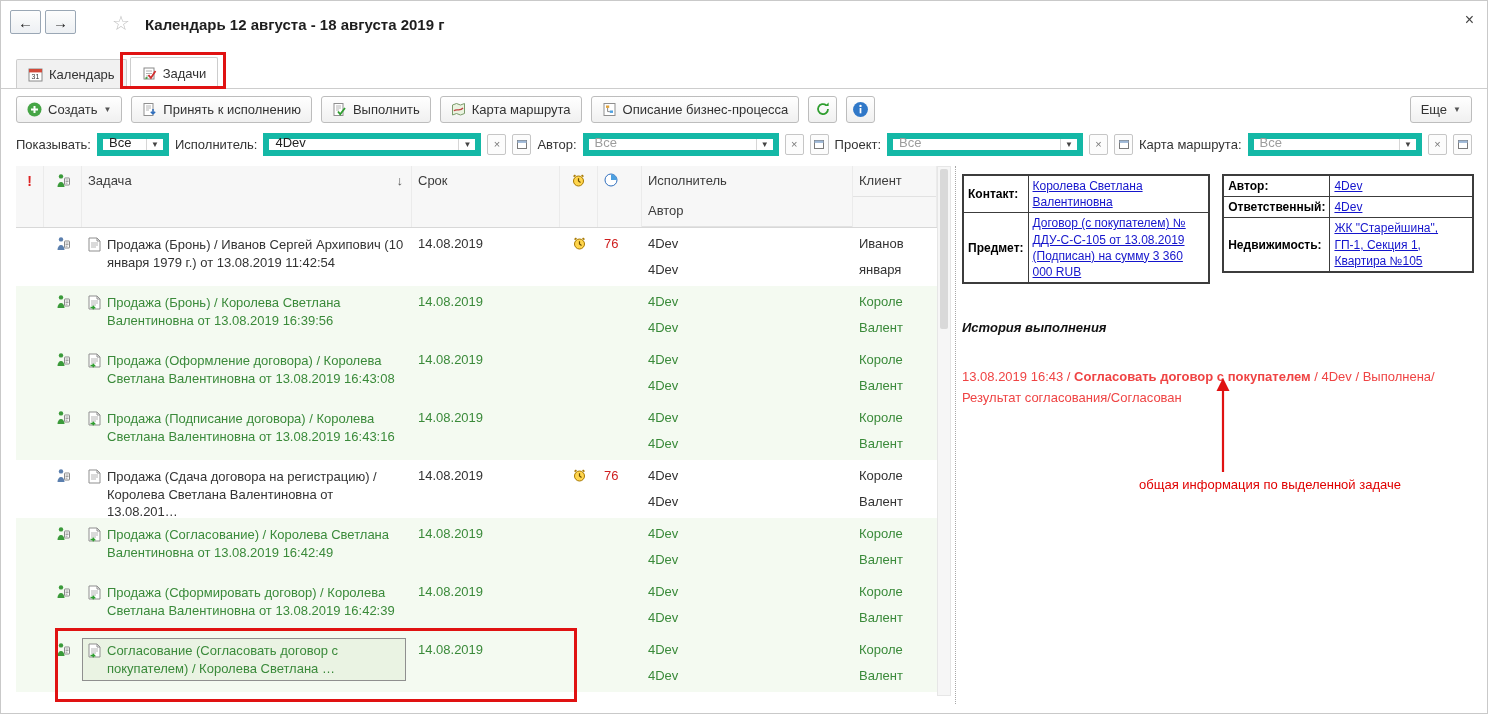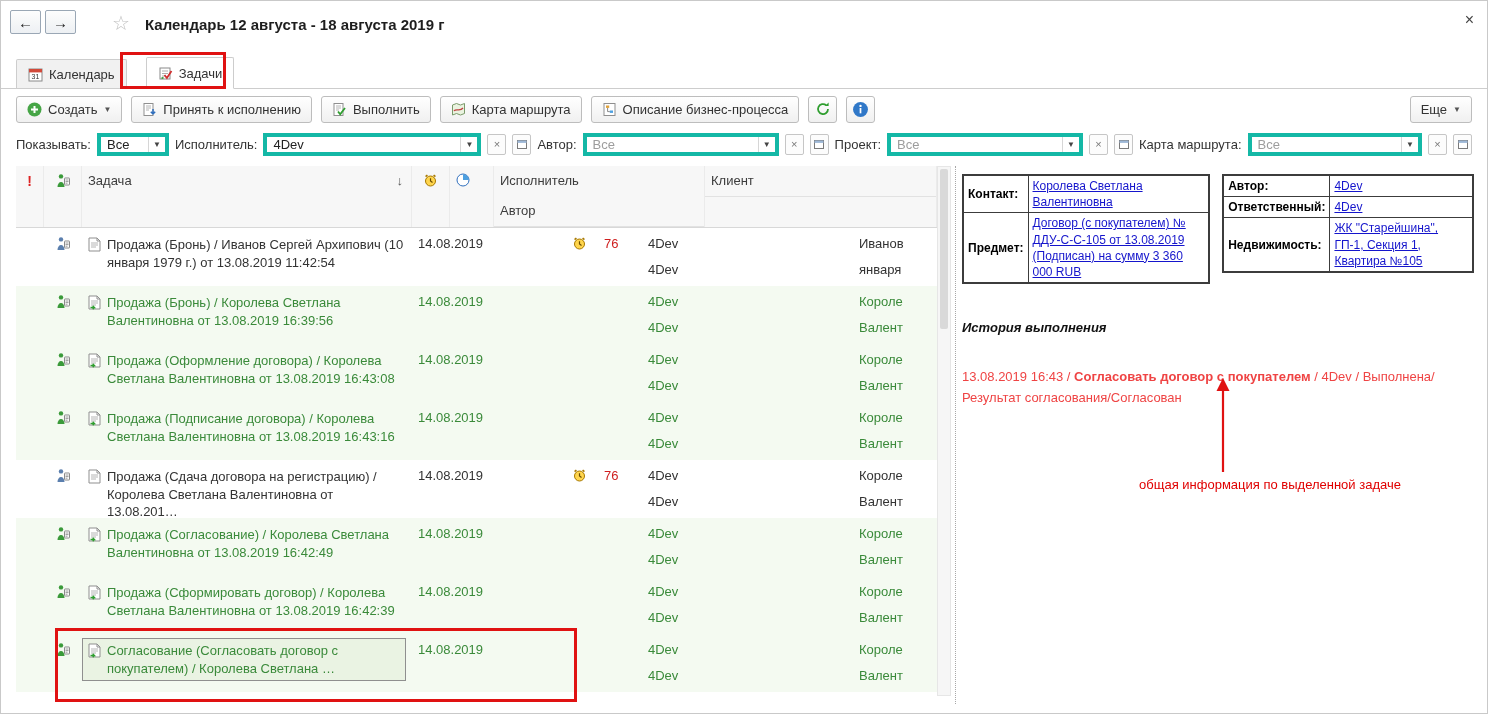--- a/index.html
+++ b/index.html
@@ -18,7 +18,7 @@
   .tabbar{position:absolute;left:0;top:57px;right:0;height:32px;border-bottom:1px solid #cdcdcd;padding-left:16px;display:flex;align-items:flex-end}
   .tab{display:flex;align-items:center;gap:6px;padding:0 11px;border:1px solid #cdcdcd;border-bottom:none;background:#f1f1f1;height:29px;cursor:pointer;border-radius:2px 2px 0 0}
   .tab.active{background:#fff;height:32px;margin-bottom:-1px;border-bottom:1px solid #fff}
-  .tab+.tab{margin-left:19px}
+  .tab+.tab{margin-left:3px}
   .red-frame{position:absolute;border:3px solid #e01212;pointer-events:none;z-index:40}
 
   

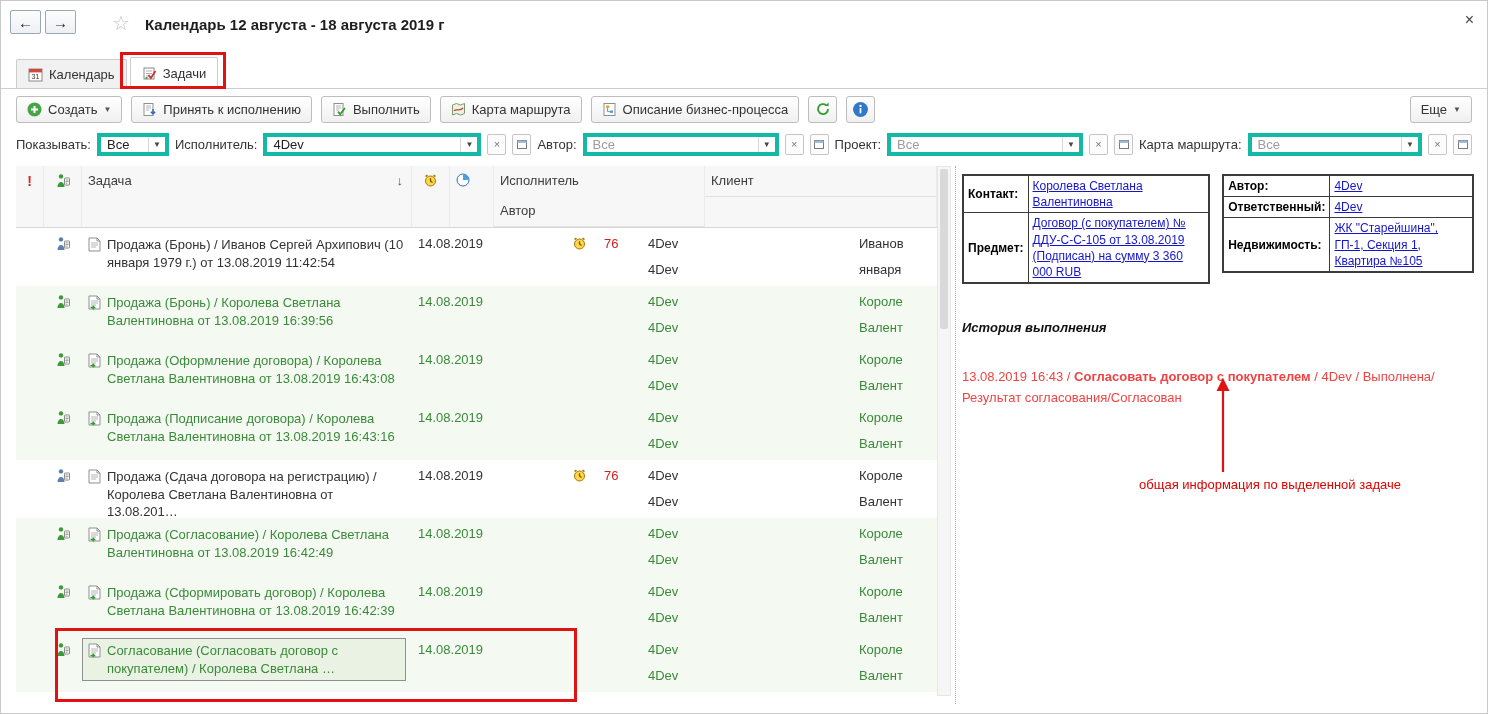--- a/index.html
+++ b/index.html
@@ -31,7 +31,7 @@
   
   .filters{position:absolute;left:16px;top:132px;right:16px;height:24px;display:flex;align-items:center;gap:6px}
   .flabel{color:#333;white-space:nowrap}
-  .combo{display:flex;align-items:center;height:23px;border:4px solid #14b8a6;background:#fff;cursor:pointer}
+  .combo{display:flex;align-items:flex-end;height:23px;border:6px solid #14b8a6;background:#fff;cursor:pointer}
   .cval{padding:0 6px;overflow:hidden;white-space:nowrap;flex:1;color:#222}
   .cval.ph{color:#9d9d9d}
   .cdrop{width:17px;height:100%;border-left:1px solid #d6d6d6;display:flex;align-items:center;justify-content:center;font-size:8px;color:#444;flex:none}

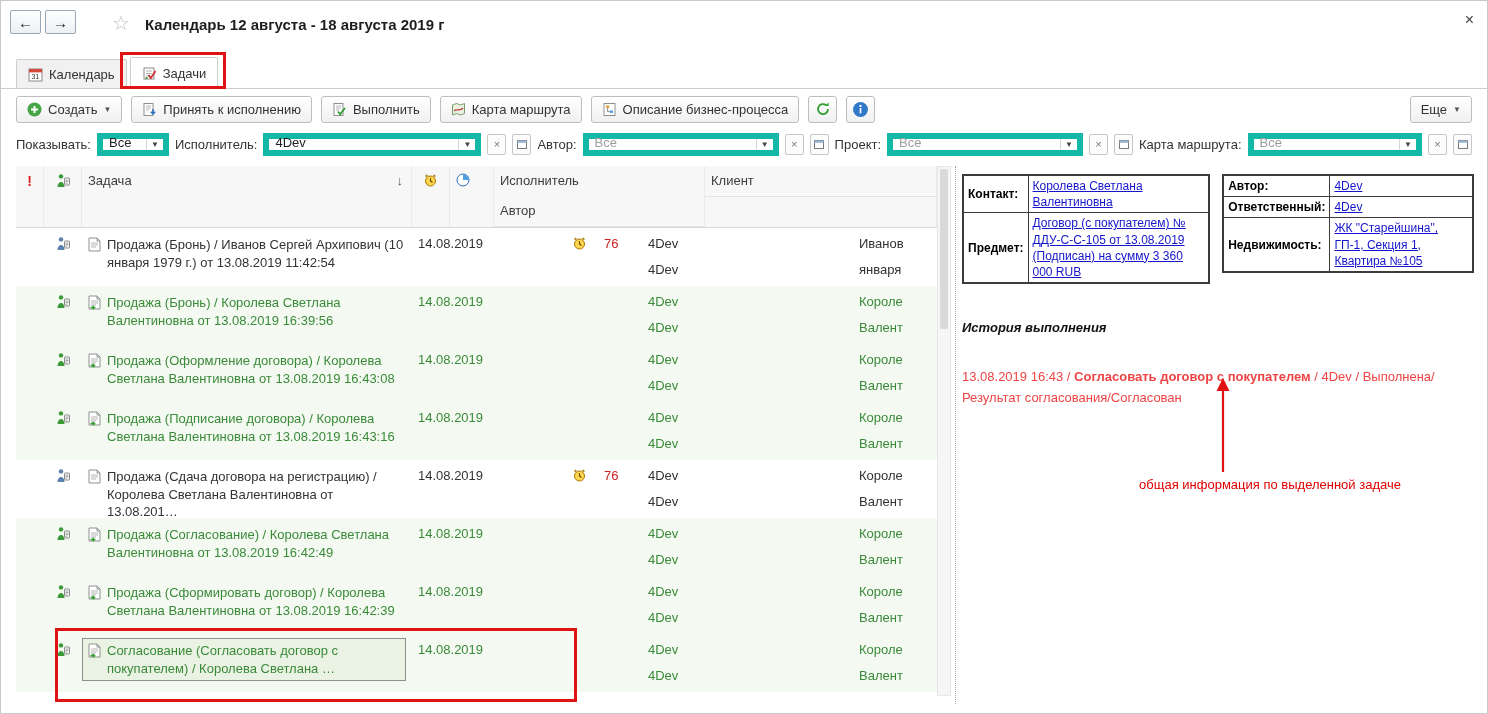--- a/index.html
+++ b/index.html
@@ -261,6 +261,7 @@
         </svg>
     </div>
     <div class="gcol c-task"><span>Задача</span><span class="sort">↓</span></div>
+    <div class="gcol c-due"><span>Срок</span></div>
     <div class="gcol c-al">
       <svg width="15" height="15" viewBox="0 0 15 15">
           <circle cx="7.5" cy="8" r="5" fill="#ffd54d" stroke="#a87900"></circle>

